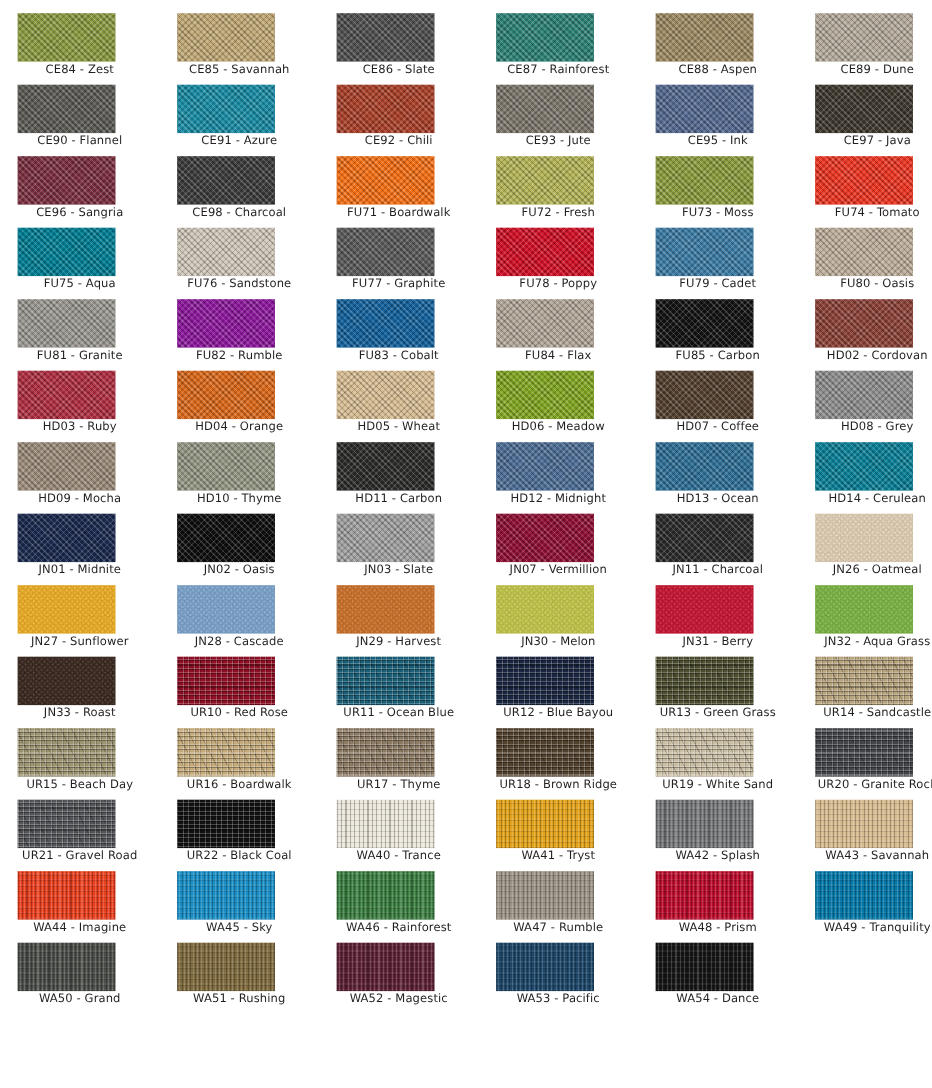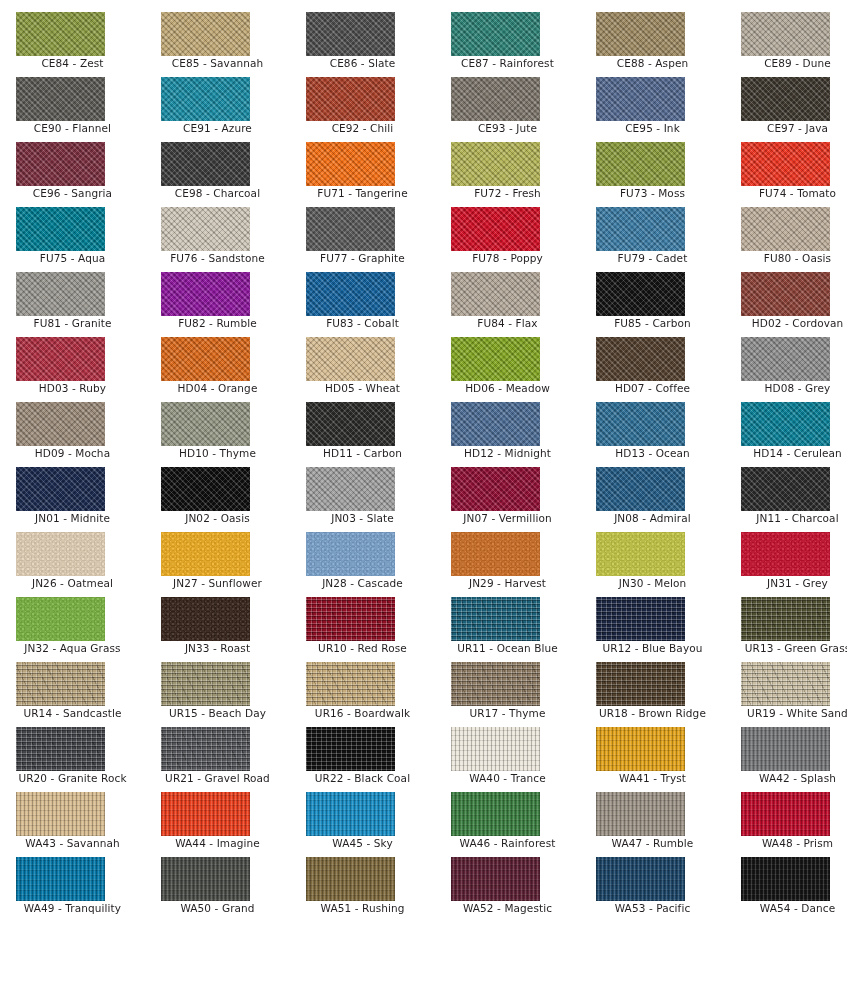--- a/index.html
+++ b/index.html
@@ -185,7 +185,7 @@
     </div>
     <div class="swatch-cell">
       <div class="swatch-chip tex-weave" style="background-color: rgb(243, 111, 22);"></div>
-      <div class="swatch-label">FU71 - Tangerine</div>
+      <div class="swatch-label">FU71 - Boardwalk</div>
     </div>
     <div class="swatch-cell">
       <div class="swatch-chip tex-weave" style="background-color: rgb(179, 179, 88);"></div>

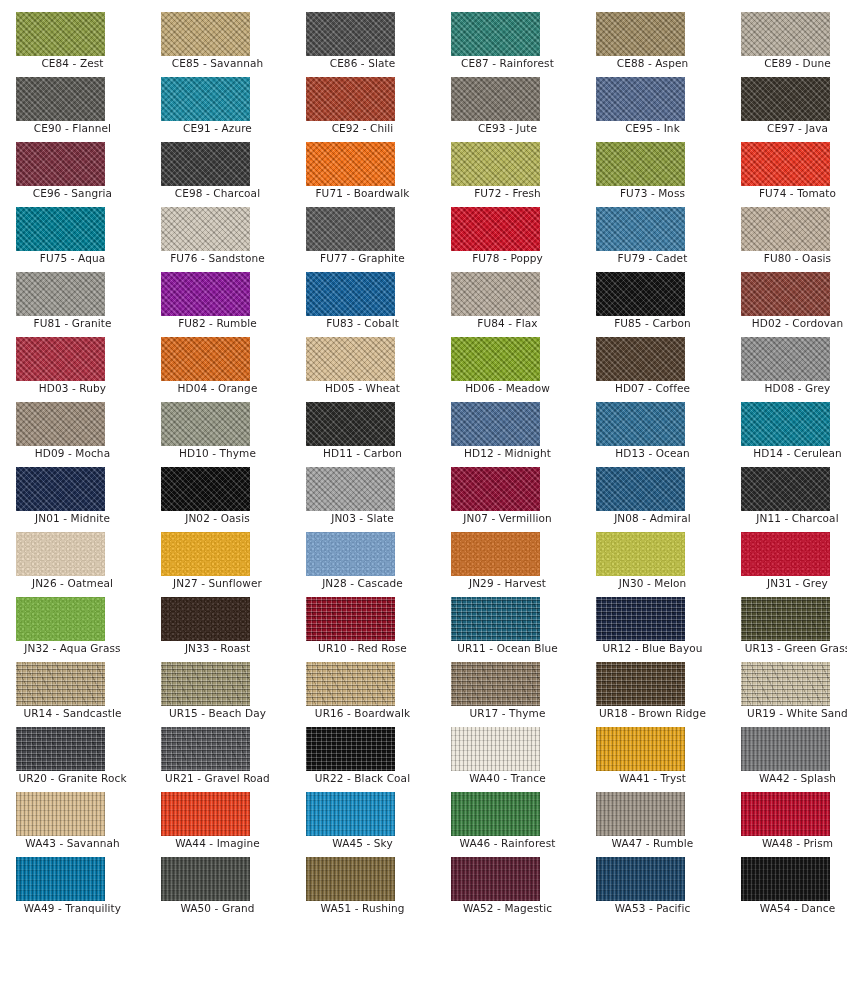--- a/index.html
+++ b/index.html
@@ -312,10 +312,6 @@
       <div class="swatch-label">JN07 - Vermillion</div>
     </div>
     <div class="swatch-cell">
-      <div class="swatch-chip tex-weave" style="background-color: rgb(36, 92, 133);"></div>
-      <div class="swatch-label">JN08 - Admiral</div>
-    </div>
-    <div class="swatch-cell">
       <div class="swatch-chip tex-weave" style="background-color: rgb(43, 43, 43);"></div>
       <div class="swatch-label">JN11 - Charcoal</div>
     </div>

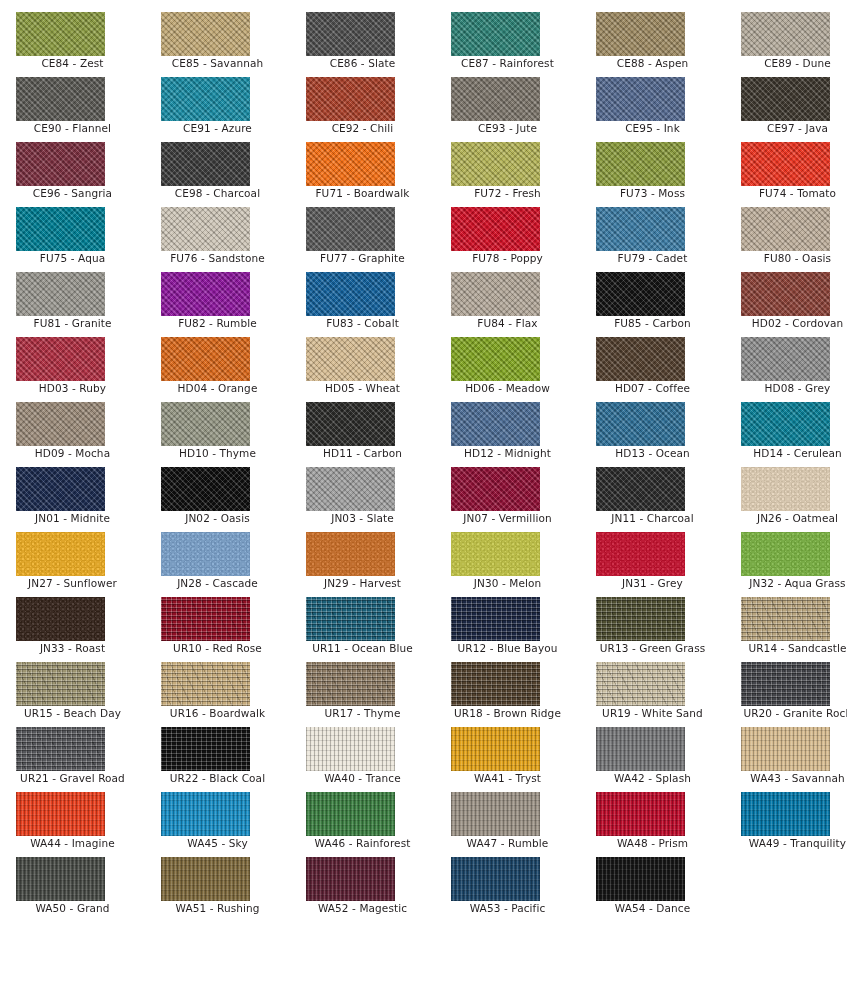--- a/index.html
+++ b/index.html
@@ -337,7 +337,7 @@
     </div>
     <div class="swatch-cell">
       <div class="swatch-chip tex-pebble" style="background-color: rgb(200, 16, 46);"></div>
-      <div class="swatch-label">JN31 - Grey</div>
+      <div class="swatch-label">JN31 - Berry</div>
     </div>
     <div class="swatch-cell">
       <div class="swatch-chip tex-pebble" style="background-color: rgb(122, 180, 65);"></div>

